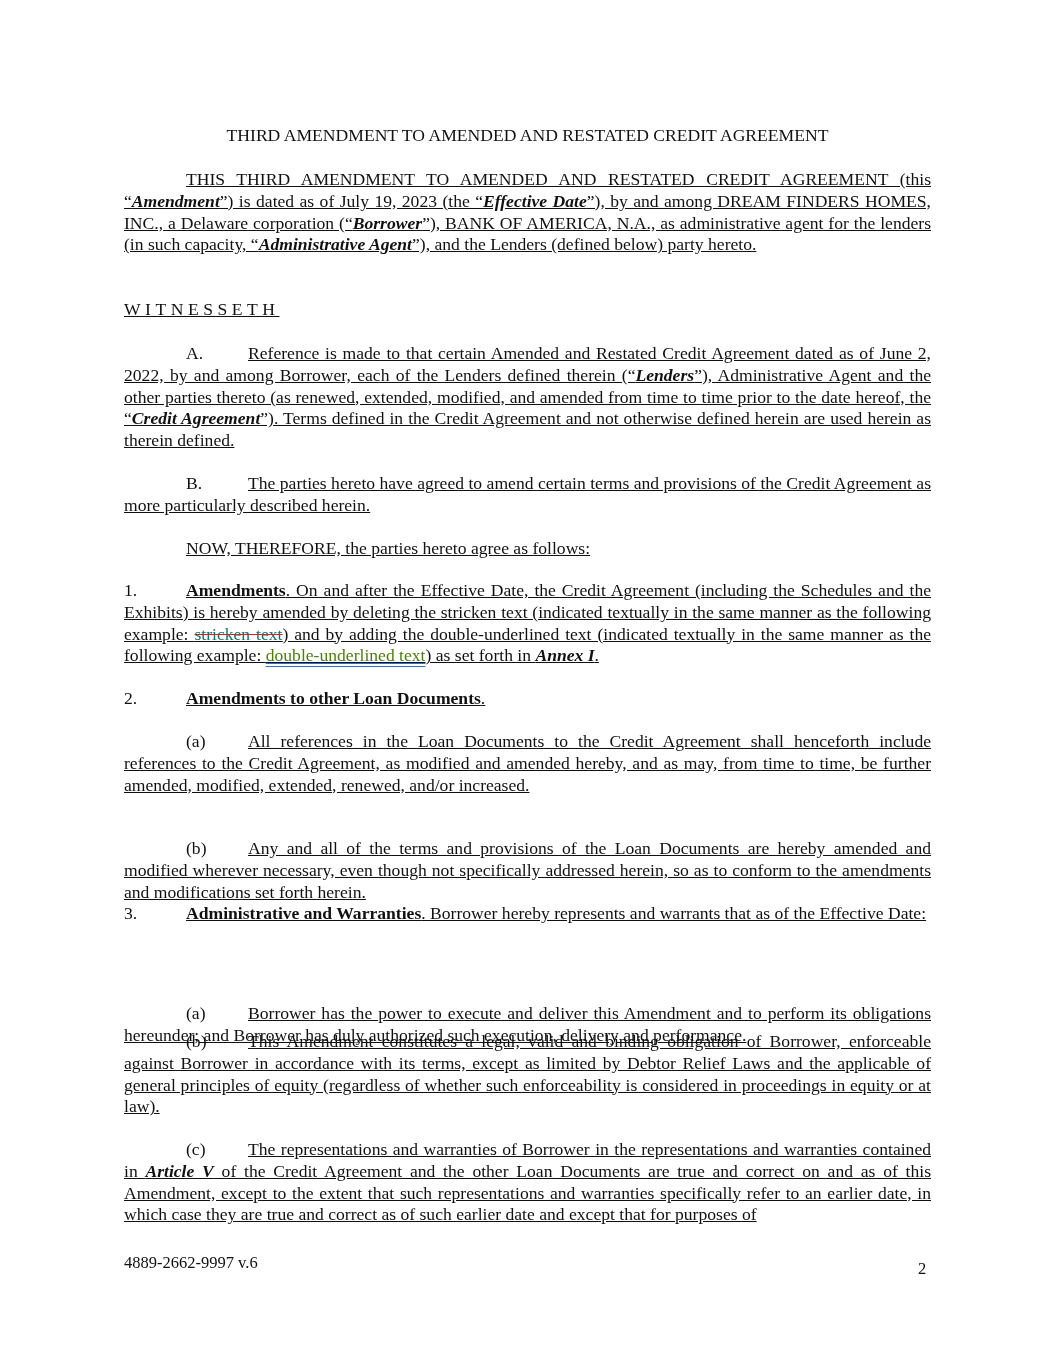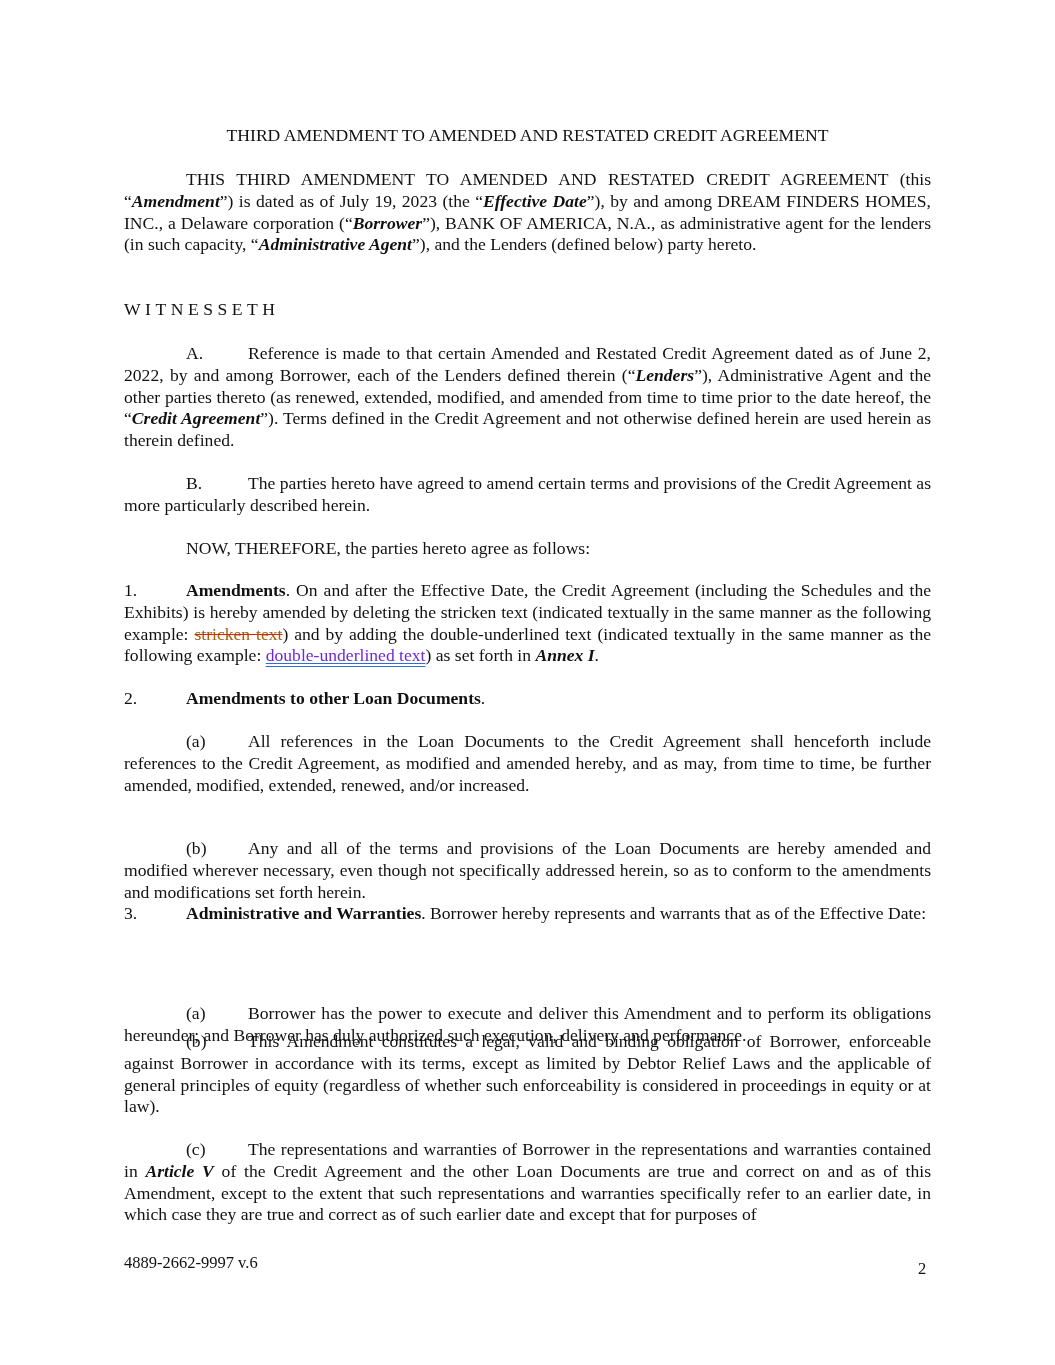--- a/index.html
+++ b/index.html
@@ -13,7 +13,7 @@
     position: absolute; left: 0; top: 125px; width: 807px;
     text-align: center; font-weight: normal; font-size: 17.6px;
   }
-  .para { position: absolute; left: 0; width: 807px; text-align: justify; margin: 0; }
+  .para { position: absolute; left: 0; width: 807px; text-align: justify; margin: 0; text-decoration: underline; }
   .indent { text-indent: 62px; }
   .tab { display: inline-block; width: 62px; text-indent: 0; }
   .tab-num { display: inline-block; width: 62px; }

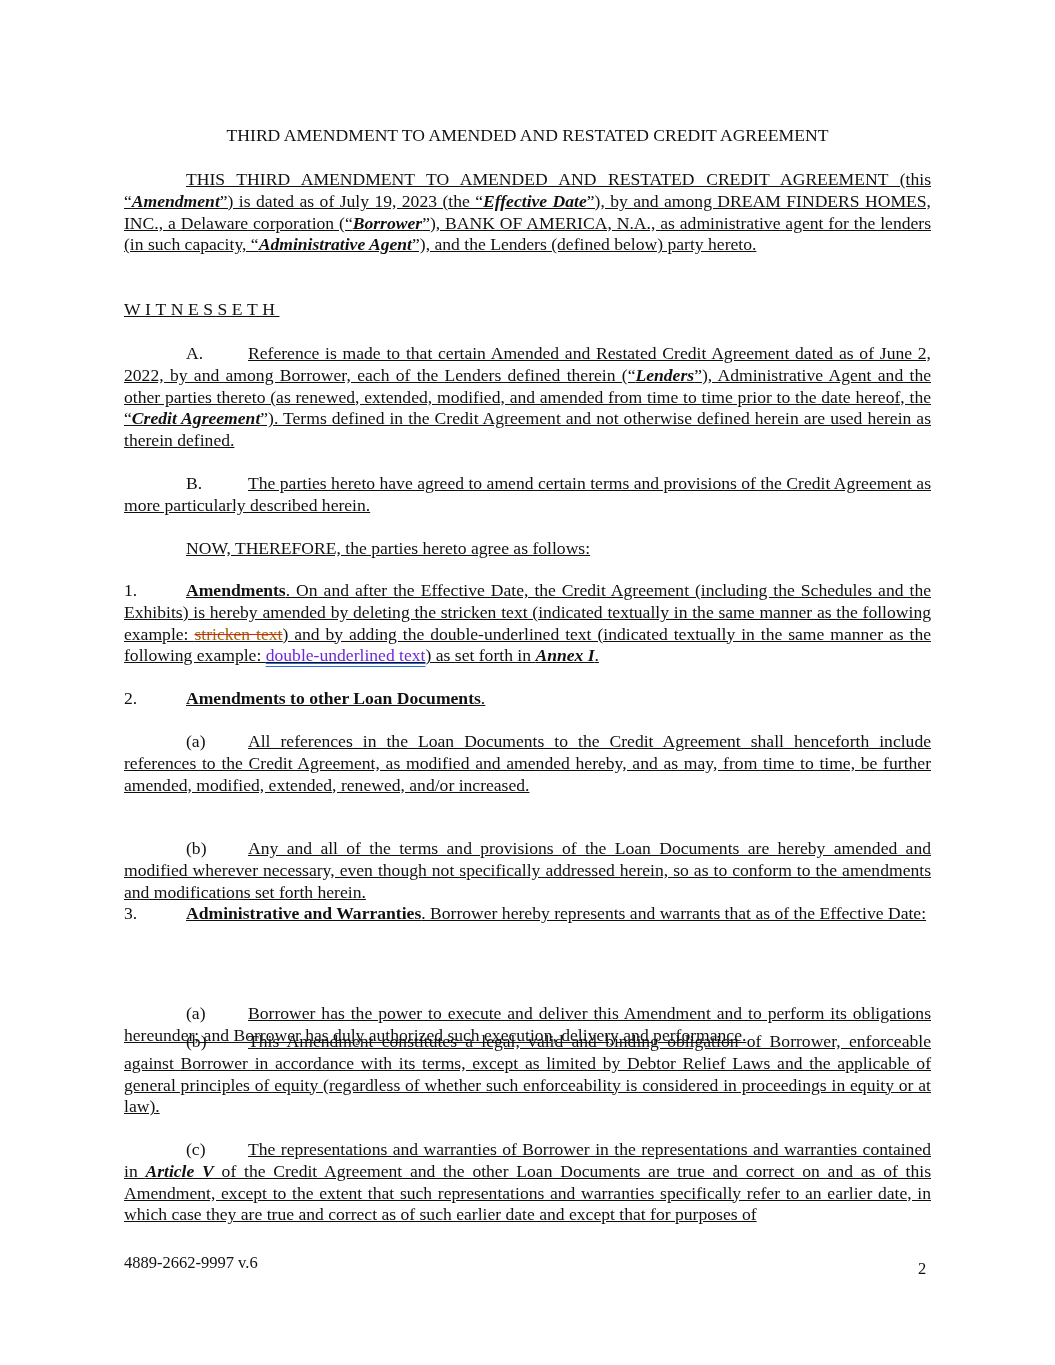--- a/index.html
+++ b/index.html
@@ -20,7 +20,7 @@
   .center { letter-spacing: 4.5px; }
   .bi { font-weight: bold; font-style: italic; }
   .b { font-weight: bold; }
-  .strike { color: #a16207; text-decoration: line-through; text-decoration-color: #e02020; }
+  .strike { color: #0f766e; text-decoration: line-through; text-decoration-color: #e02020; }
   .dbl { color: #6d28d9; text-decoration: underline double; text-decoration-color: #2a6fd6; text-underline-offset: 2px; }
   .footer-left { position: absolute; left: 124px; top: 1253px; font-family: "Liberation Serif", serif; font-size: 16.5px; color: #111; }
   .footer-right { position: absolute; left: 918px; top: 1259px; font-family: "Liberation Serif", serif; font-size: 16.5px; color: #111; }

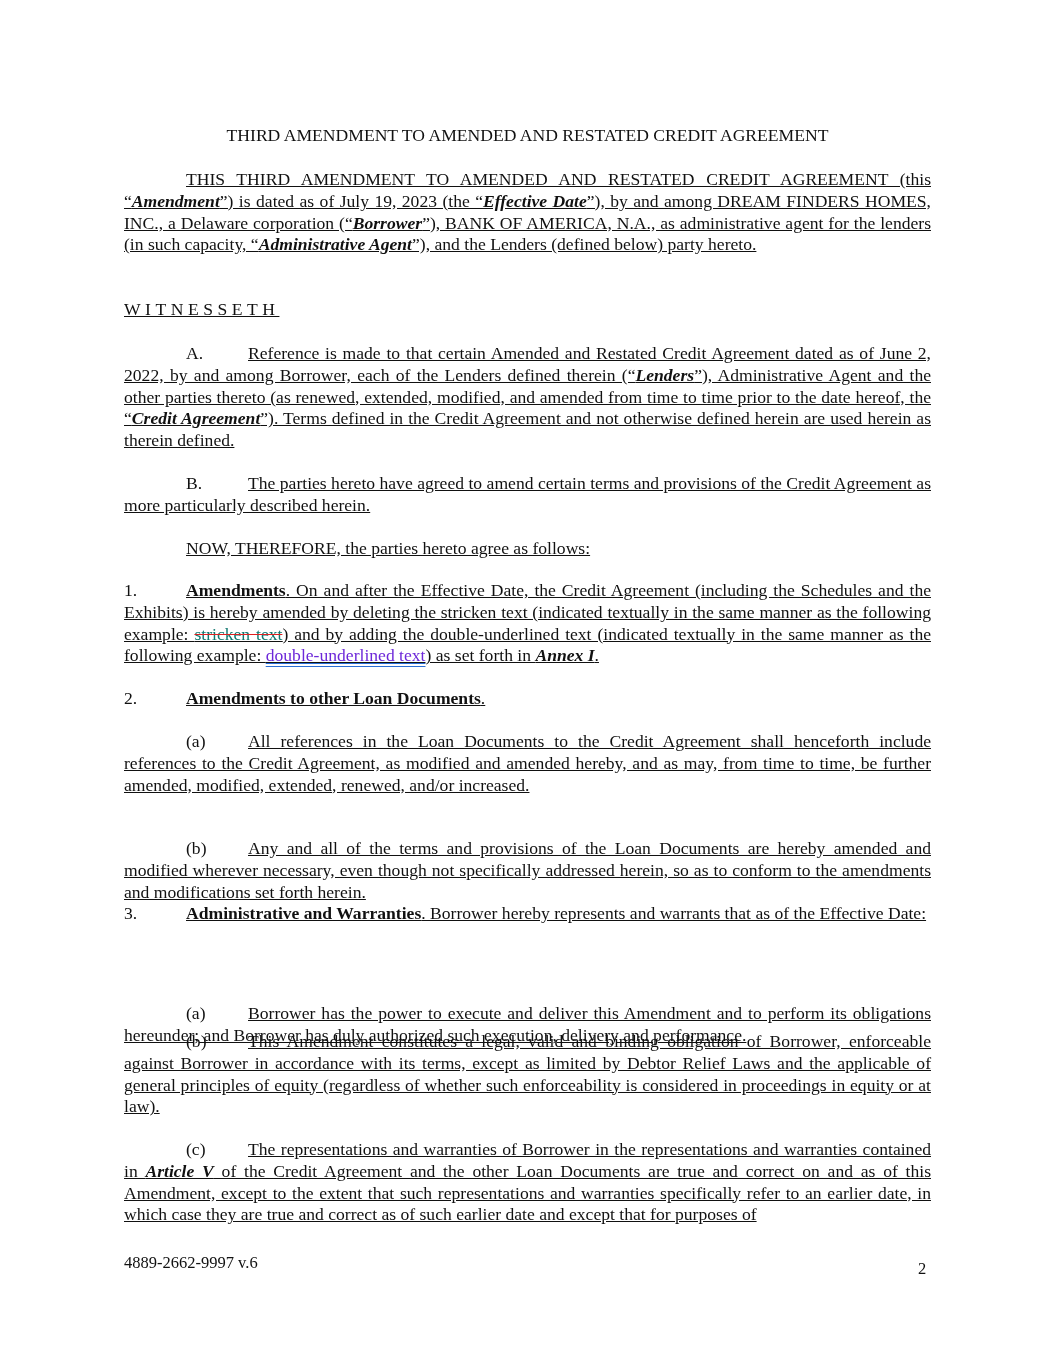--- a/index.html
+++ b/index.html
@@ -21,7 +21,7 @@
   .bi { font-weight: bold; font-style: italic; }
   .b { font-weight: bold; }
   .strike { color: #0f766e; text-decoration: line-through; text-decoration-color: #e02020; }
-  .dbl { color: #6d28d9; text-decoration: underline double; text-decoration-color: #2a6fd6; text-underline-offset: 2px; }
+  .dbl { color: #4d7c0f; text-decoration: underline double; text-decoration-color: #2a6fd6; text-underline-offset: 2px; }
   .footer-left { position: absolute; left: 124px; top: 1253px; font-family: "Liberation Serif", serif; font-size: 16.5px; color: #111; }
   .footer-right { position: absolute; left: 918px; top: 1259px; font-family: "Liberation Serif", serif; font-size: 16.5px; color: #111; }
 </style>

